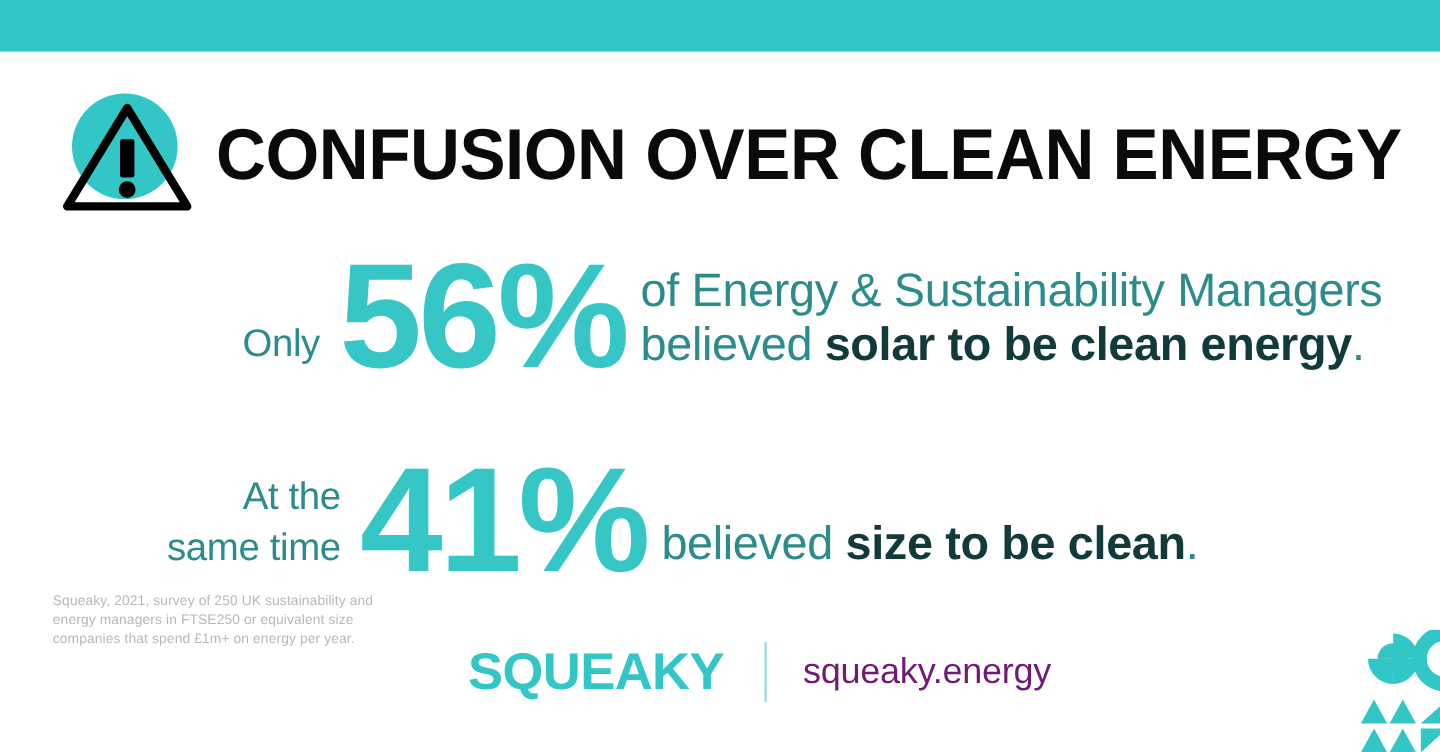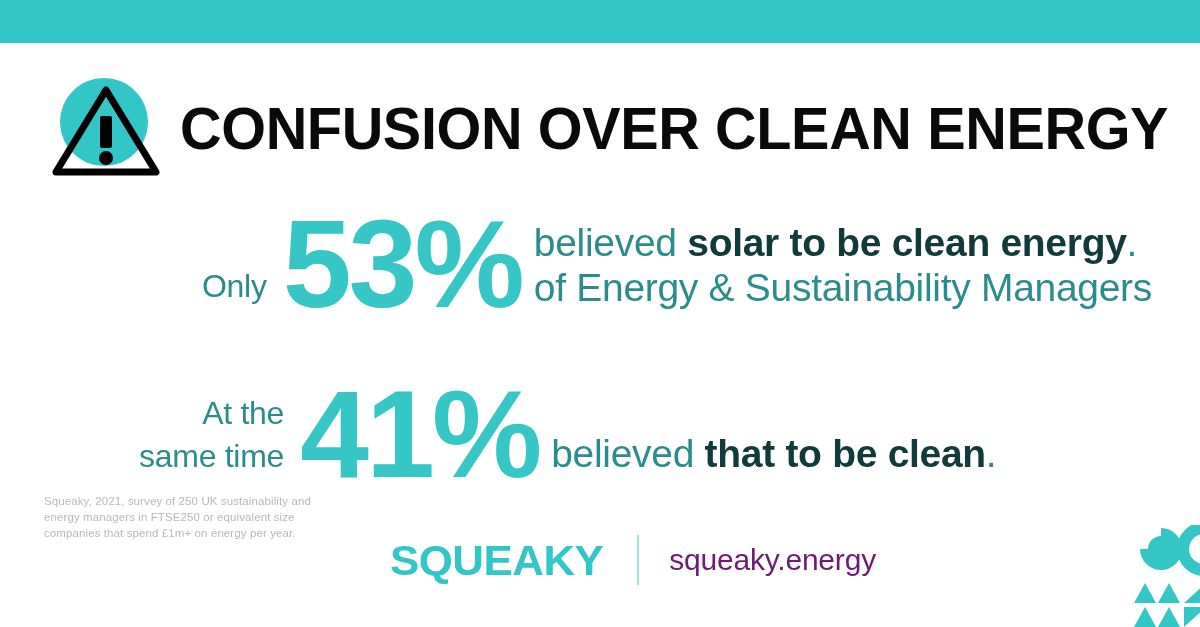--- a/index.html
+++ b/index.html
@@ -206,7 +206,7 @@
 
   <div class="stat stat-1">
     <div class="stat-lead">Only</div>
-    <div class="stat-number">53%</div>
+    <div class="stat-number">56%</div>
     <div class="stat-body">
       <div class="row"><span>believed </span><span class="strong">solar to be clean energy</span><span class="dot">.</span></div>
       <div class="row">of Energy &amp; Sustainability Managers</div>

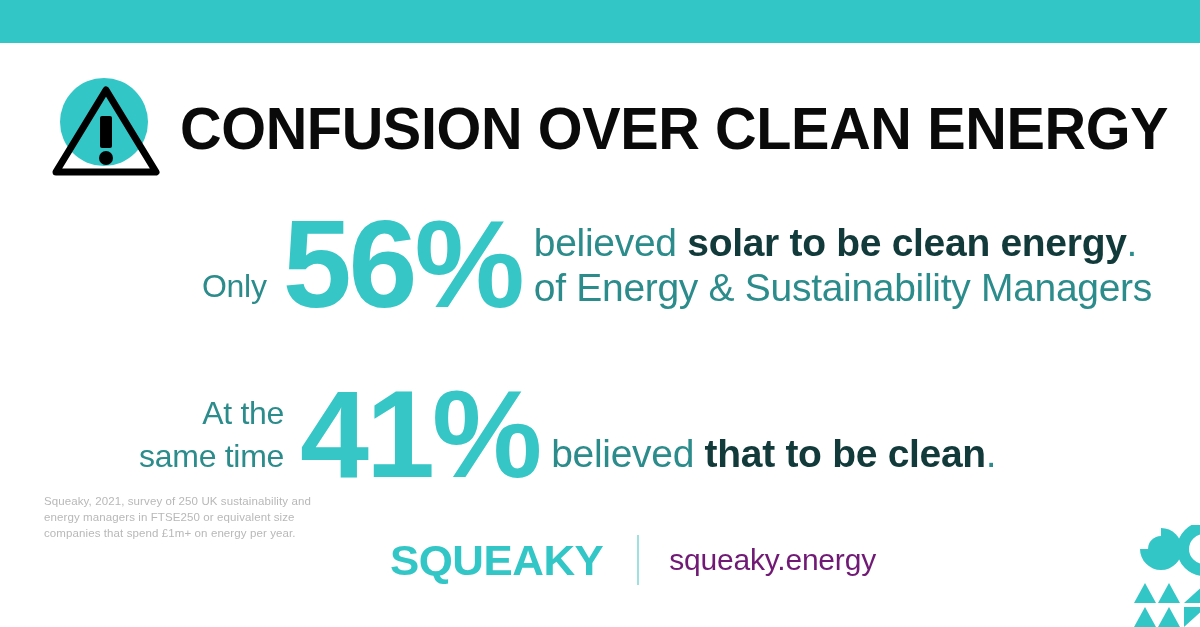--- a/index.html
+++ b/index.html
@@ -208,8 +208,8 @@
     <div class="stat-lead">Only</div>
     <div class="stat-number">56%</div>
     <div class="stat-body">
+      <div class="row">of Energy &amp; Sustainability Managers</div>
       <div class="row"><span>believed </span><span class="strong">solar to be clean energy</span><span class="dot">.</span></div>
-      <div class="row">of Energy &amp; Sustainability Managers</div>
     </div>
   </div>
 

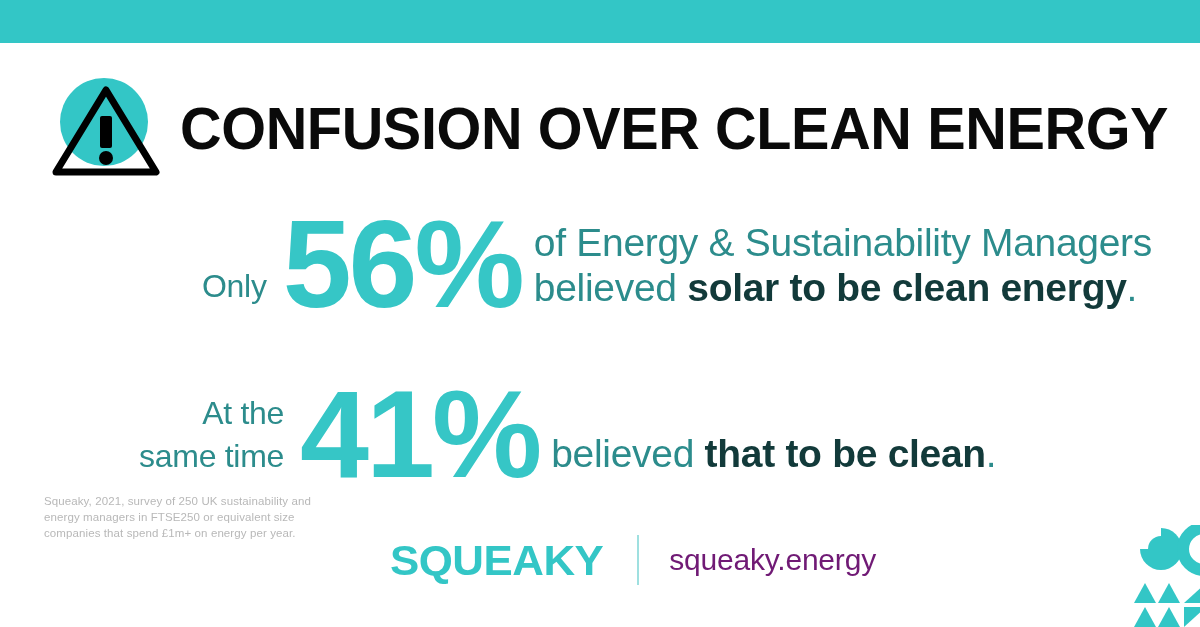--- a/index.html
+++ b/index.html
@@ -218,7 +218,7 @@
 same time</div>
     <div class="stat-number">41%</div>
     <div class="stat-body">
-      <div class="row"><span>believed </span><span class="strong">that to be clean</span><span class="dot">.</span></div>
+      <div class="row"><span>believed </span><span class="strong">size to be clean</span><span class="dot">.</span></div>
     </div>
   </div>
 

